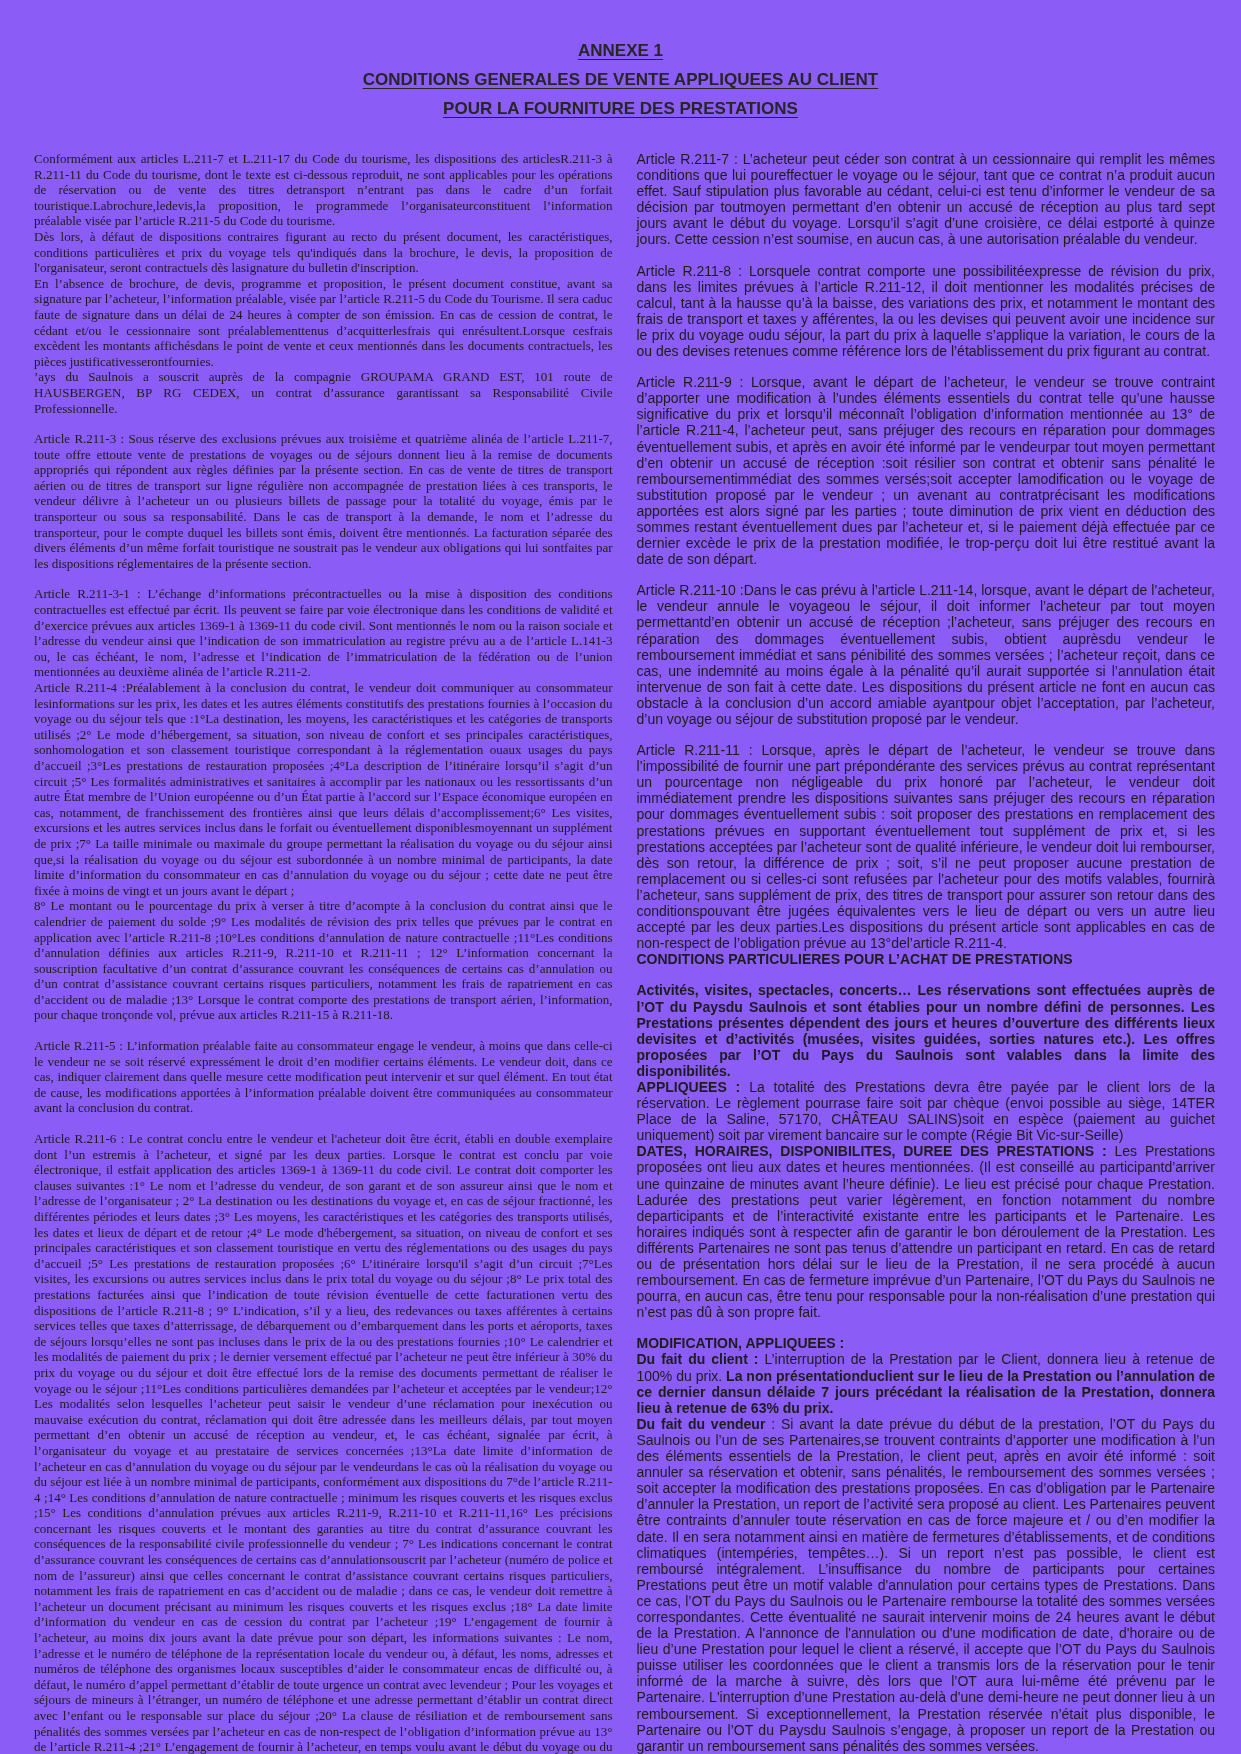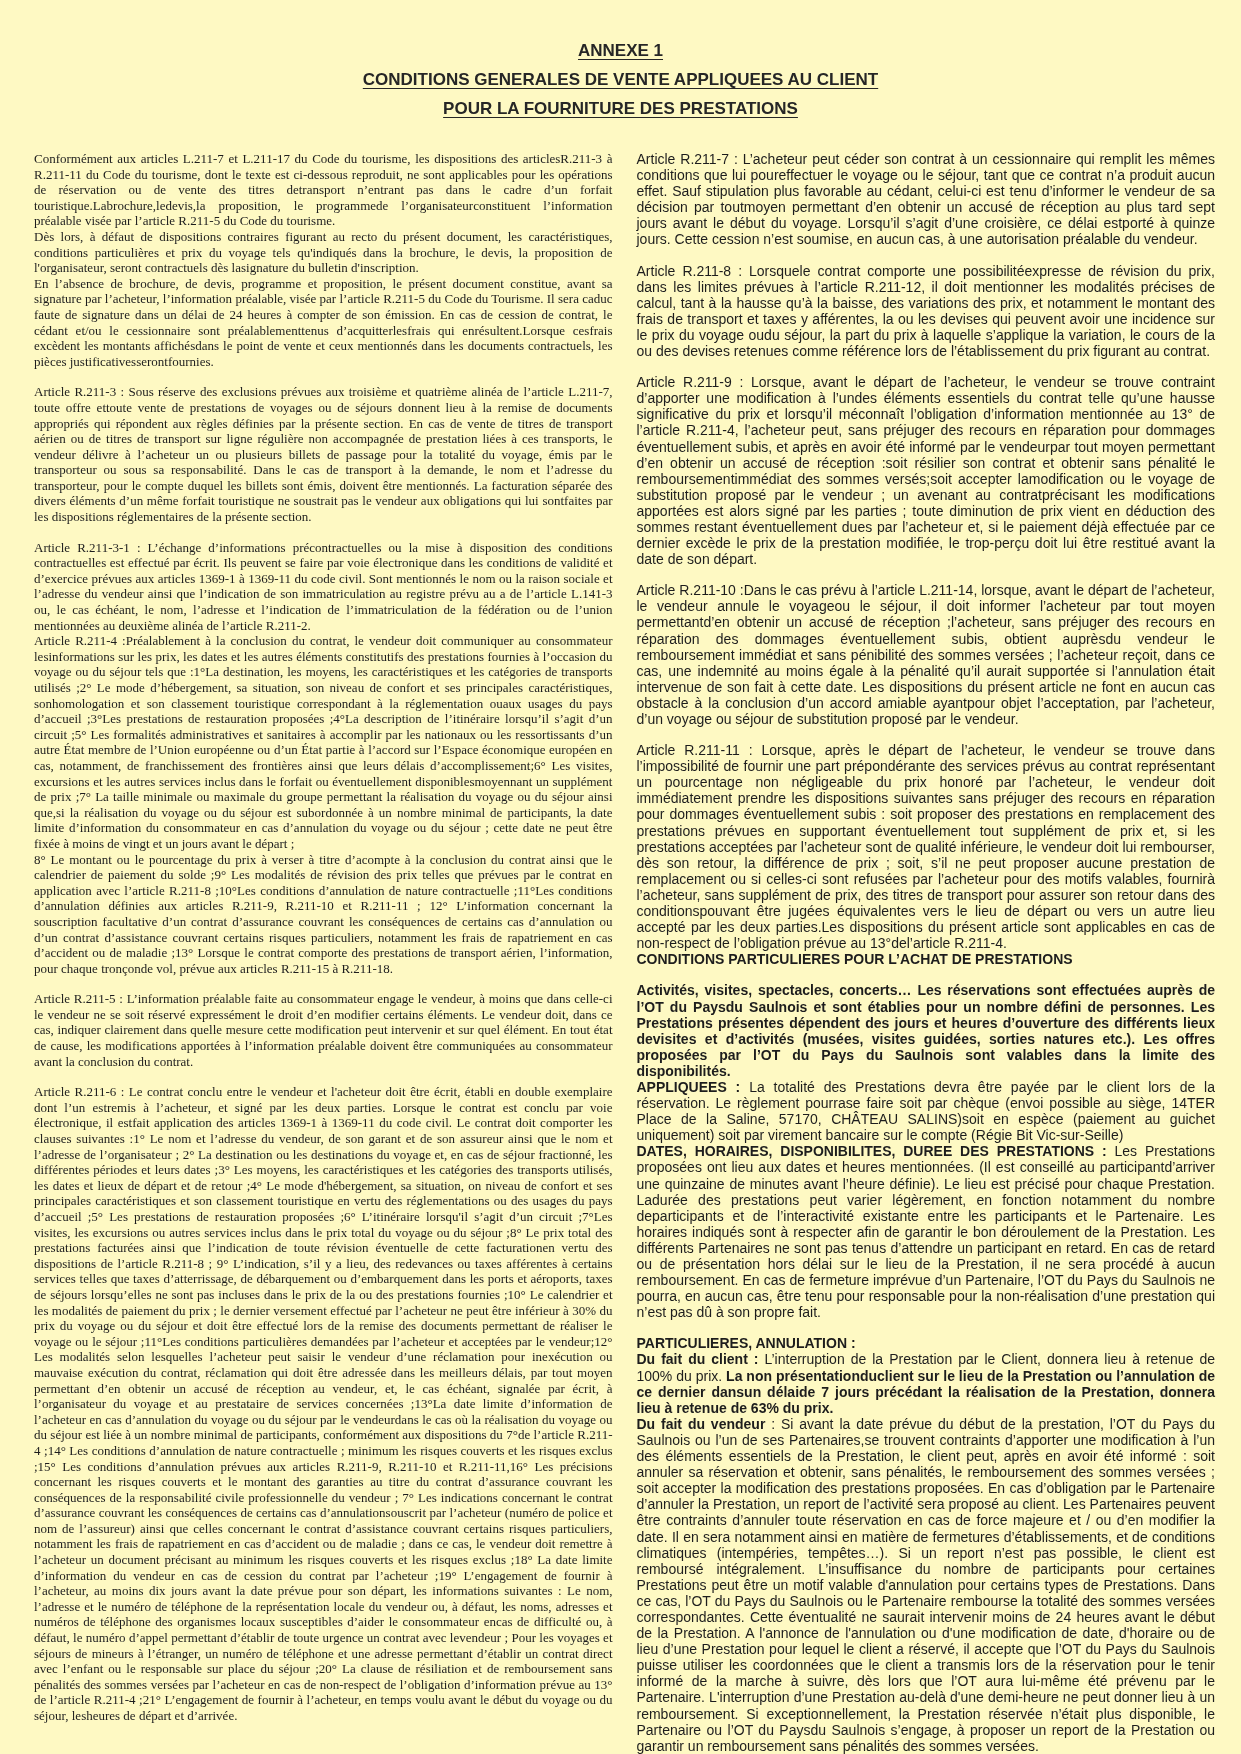--- a/index.html
+++ b/index.html
@@ -6,7 +6,7 @@
   html, body { background: #ffffff; }
   .page {
     width: 1241px; height: 1754px;
-    background: #fef9c3;
+    background: #8b5cf6;
     overflow: hidden;
     position: relative;
     color: #1d1d1d;

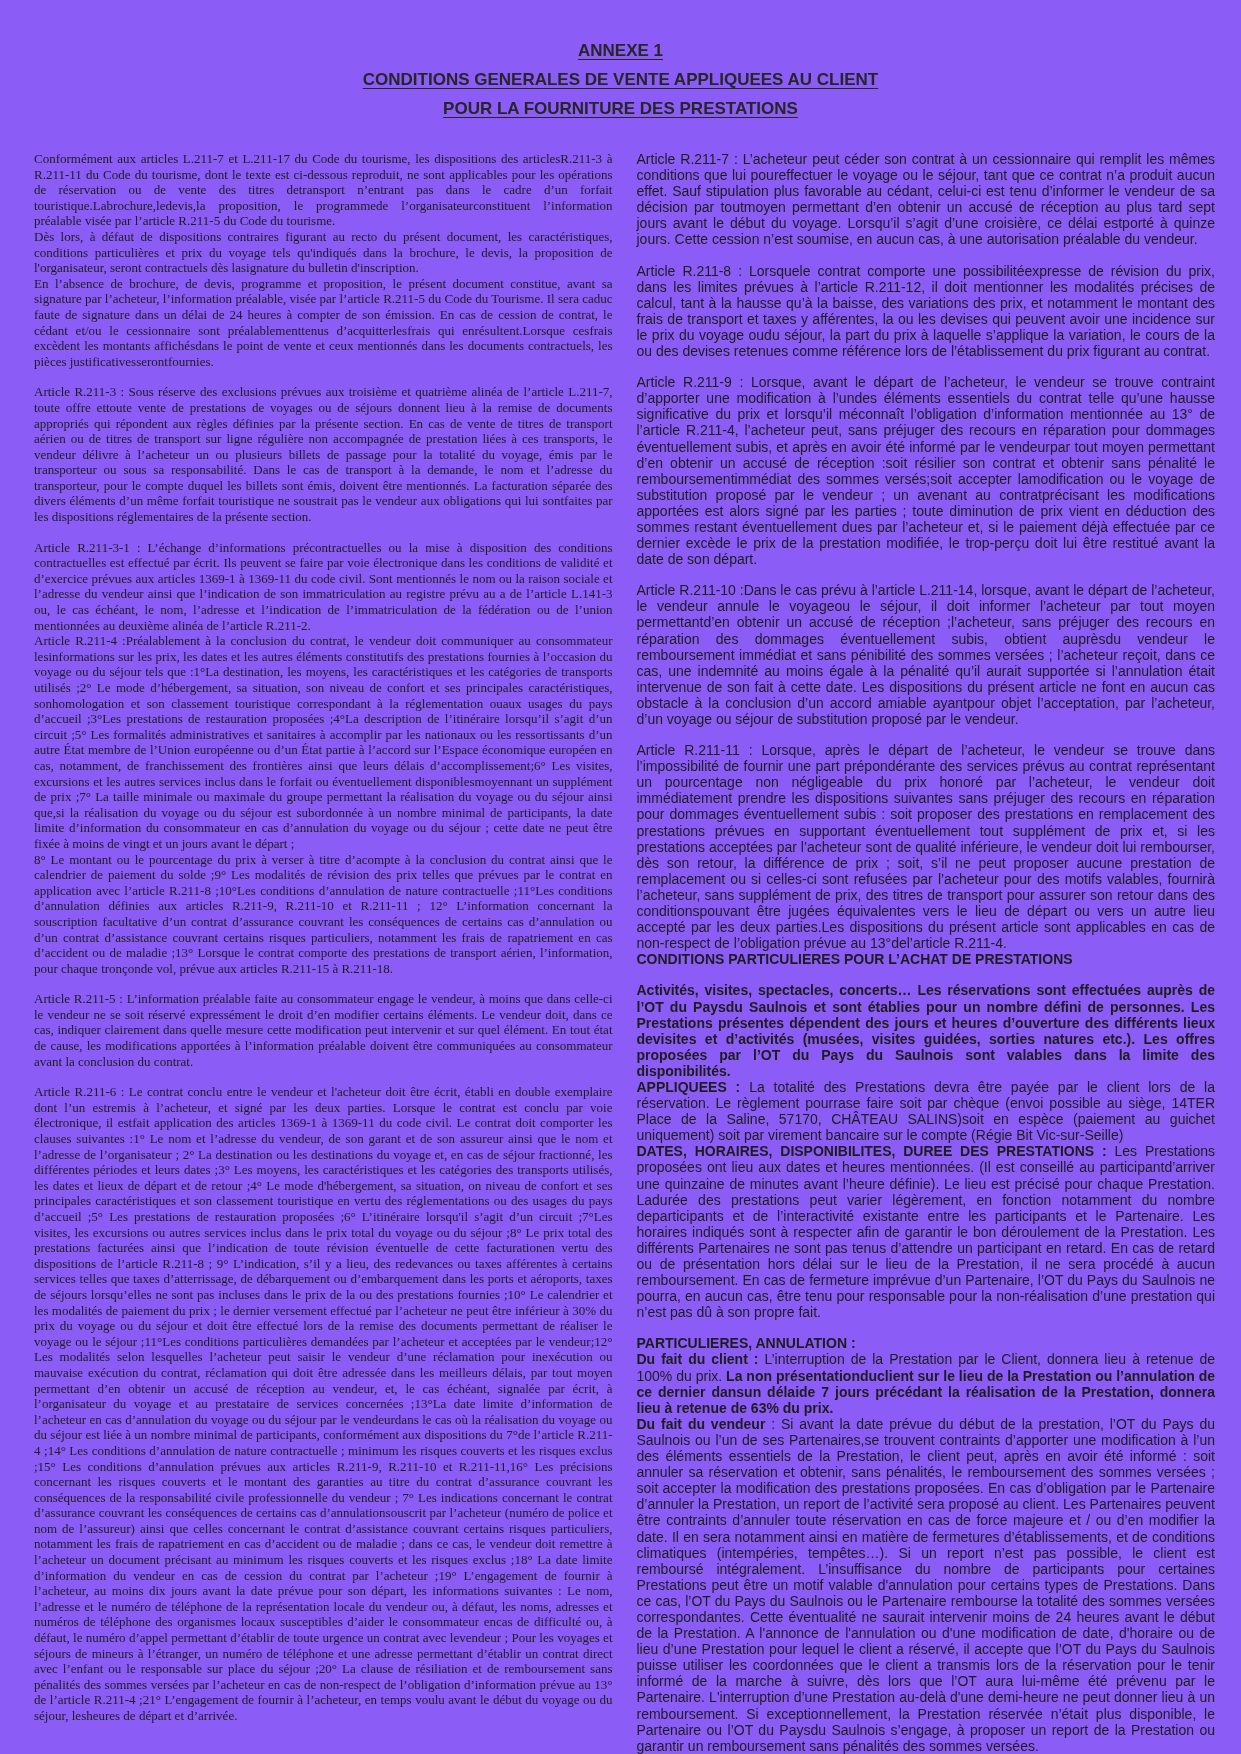--- a/index.html
+++ b/index.html
@@ -60,6 +60,7 @@
         <p class="para"><span>Conformément aux articles L.211-7 et L.211-17 du Code du tourisme, les dispositions des articlesR.211-3 à R.211-11 du Code du tourisme, dont le texte est ci-dessous reproduit, ne sont applicables pour les opérations de réservation ou de vente des titres detransport n’entrant pas dans le cadre d’un forfait touristique.Labrochure,ledevis,la proposition, le programmede l’organisateurconstituent l’information préalable visée par l’article R.211-5 du Code du tourisme.</span></p>
         <p class="para"><span>Dès lors, à défaut de dispositions contraires figurant au recto du présent document, les caractéristiques, conditions particulières et prix du voyage tels qu'indiqués dans la brochure, le devis, la proposition de l'organisateur, seront contractuels dès lasignature du bulletin d'inscription.</span></p>
         <p class="para"><span>En l’absence de brochure, de devis, programme et proposition, le présent document constitue, avant sa signature par l’acheteur, l’information préalable, visée par l’article R.211-5 du Code du Tourisme. Il sera caduc faute de signature dans un délai de 24 heures à compter de son émission. En cas de cession de contrat, le cédant et/ou le cessionnaire sont préalablementtenus d’acquitterlesfrais qui enrésultent.Lorsque cesfrais excèdent les montants affichésdans le point de vente et ceux mentionnés dans les documents contractuels, les pièces justificativesserontfournies.</span></p>
+        <p class="para"><span>’ays du Saulnois a souscrit auprès de la compagnie GROUPAMA GRAND EST, 101 route de HAUSBERGEN, BP RG CEDEX, un contrat d’assurance garantissant sa Responsabilité Civile Professionnelle.</span></p>
         <p class="para gap"><span>Article R.211-3 : Sous réserve des exclusions prévues aux troisième et quatrième alinéa de l’article L.211-7, toute offre ettoute vente de prestations de voyages ou de séjours donnent lieu à la remise de documents appropriés qui répondent aux règles définies par la présente section. En cas de vente de titres de transport aérien ou de titres de transport sur ligne régulière non accompagnée de prestation liées à ces transports, le vendeur délivre à l’acheteur un ou plusieurs billets de passage pour la totalité du voyage, émis par le transporteur ou sous sa responsabilité. Dans le cas de transport à la demande, le nom et l’adresse du transporteur, pour le compte duquel les billets sont émis, doivent être mentionnés. La facturation séparée des divers éléments d’un même forfait touristique ne soustrait pas le vendeur aux obligations qui lui sontfaites par les dispositions réglementaires de la présente section.</span></p>
         <p class="para gap"><span>Article R.211-3-1 : L’échange d’informations précontractuelles ou la mise à disposition des conditions contractuelles est effectué par écrit. Ils peuvent se faire par voie électronique dans les conditions de validité et d’exercice prévues aux articles 1369-1 à 1369-11 du code civil. Sont mentionnés le nom ou la raison sociale et l’adresse du vendeur ainsi que l’indication de son immatriculation au registre prévu au a de l’article L.141-3 ou, le cas échéant, le nom, l’adresse et l’indication de l’immatriculation de la fédération ou de l’union mentionnées au deuxième alinéa de l’article R.211-2.</span></p>
         <p class="para"><span>Article R.211-4 :Préalablement à la conclusion du contrat, le vendeur doit communiquer au consommateur lesinformations sur les prix, les dates et les autres éléments constitutifs des prestations fournies à l’occasion du voyage ou du séjour tels que :1°La destination, les moyens, les caractéristiques et les catégories de transports utilisés ;2° Le mode d’hébergement, sa situation, son niveau de confort et ses principales caractéristiques, sonhomologation et son classement touristique correspondant à la réglementation ouaux usages du pays d’accueil ;3°Les prestations de restauration proposées ;4°La description de l’itinéraire lorsqu’il s’agit d’un circuit ;5° Les formalités administratives et sanitaires à accomplir par les nationaux ou les ressortissants d’un autre État membre de l’Union européenne ou d’un État partie à l’accord sur l’Espace économique européen en cas, notamment, de franchissement des frontières ainsi que leurs délais d’accomplissement;6° Les visites, excursions et les autres services inclus dans le forfait ou éventuellement disponiblesmoyennant un supplément de prix ;7° La taille minimale ou maximale du groupe permettant la réalisation du voyage ou du séjour ainsi que,si la réalisation du voyage ou du séjour est subordonnée à un nombre minimal de participants, la date limite d’information du consommateur en cas d’annulation du voyage ou du séjour ; cette date ne peut être fixée à moins de vingt et un jours avant le départ ;</span></p>

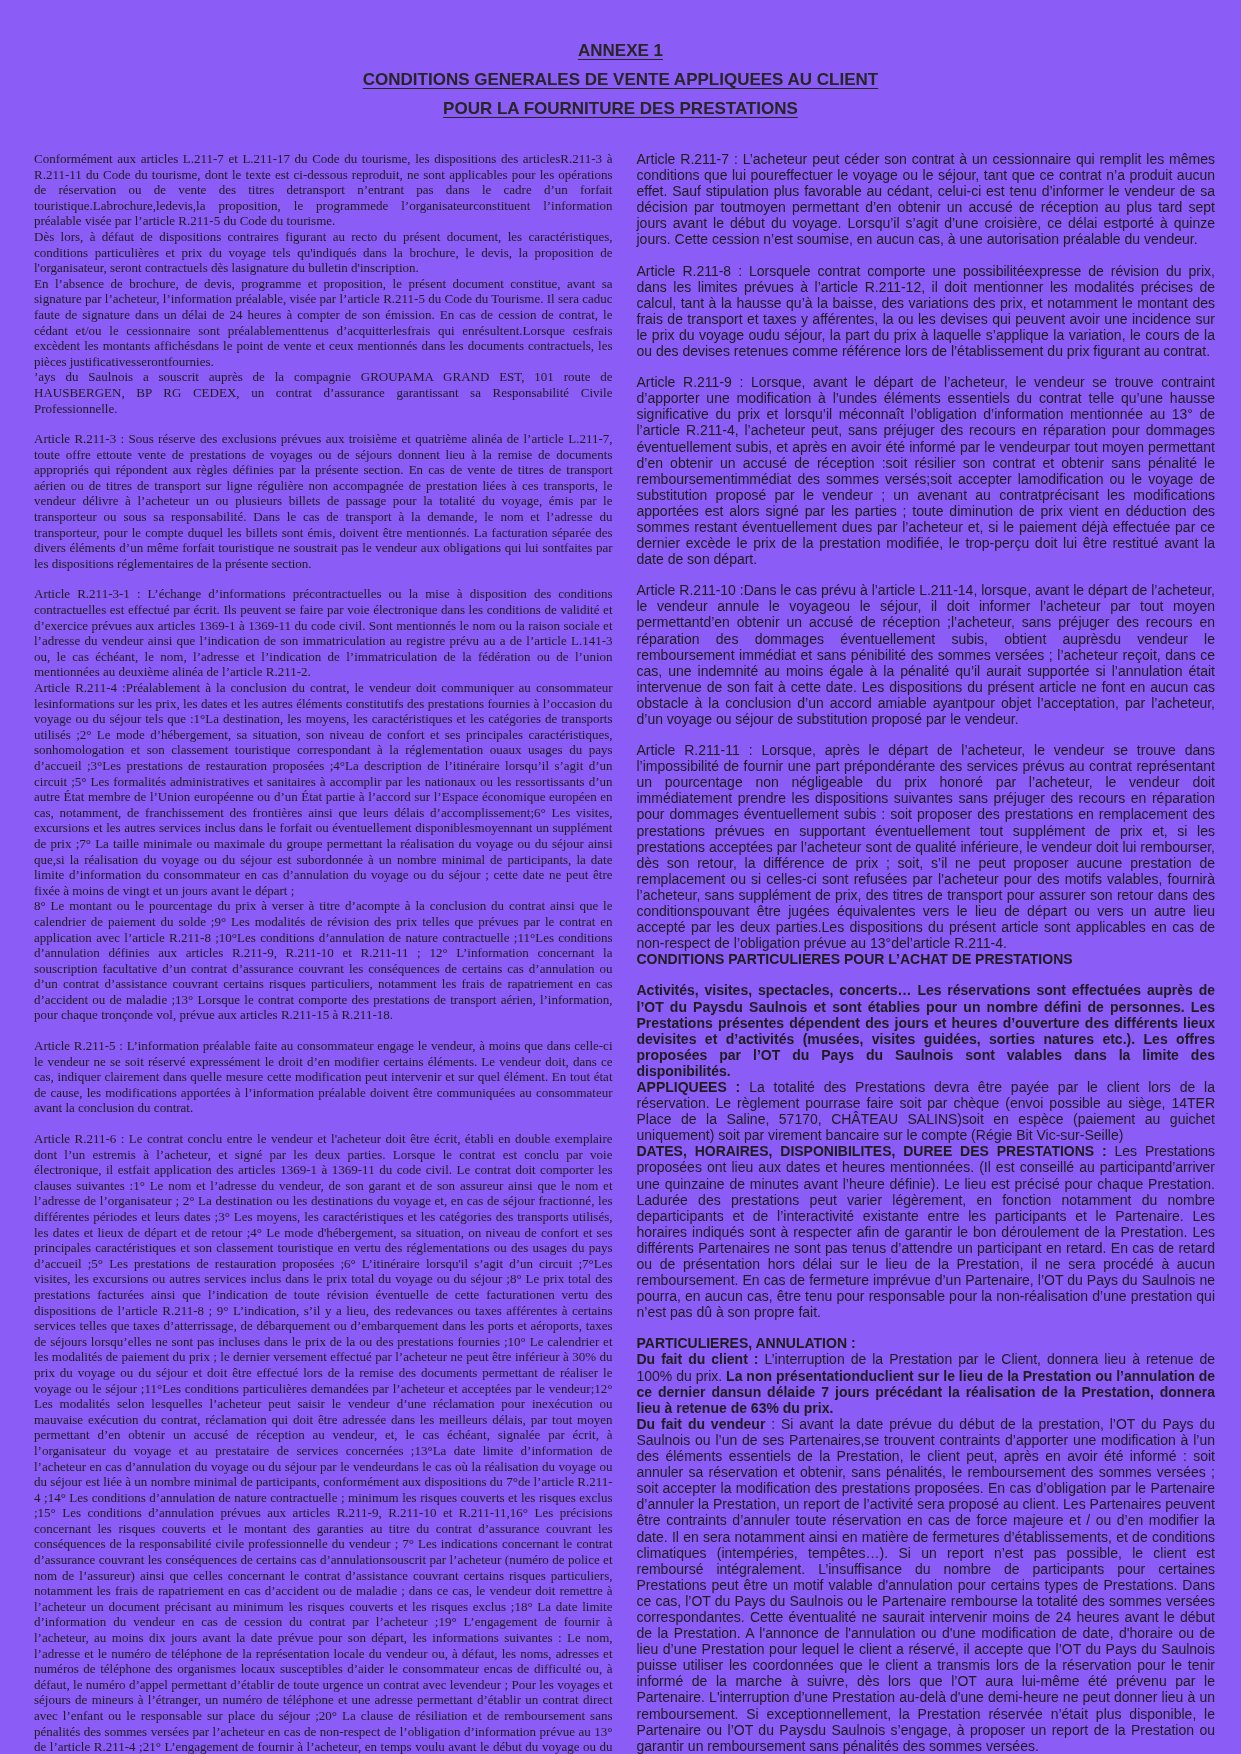--- a/index.html
+++ b/index.html
@@ -78,7 +78,7 @@
         <p class="para gap"><span class="bold">Activités, visites, spectacles, concerts… Les réservations sont effectuées auprès de l’OT du Paysdu Saulnois et sont établies pour un nombre défini de personnes. Les Prestations présentes dépendent des jours et heures d’ouverture des différents lieux devisites et d’activités (musées, visites guidées, sorties natures etc.). Les offres proposées par l’OT du Pays du Saulnois sont valables dans la limite des disponibilités.</span></p>
         <p class="para"><span class="bold">APPLIQUEES : </span><span>La totalité des Prestations devra être payée par le client lors de la réservation. Le règlement pourrase faire soit par chèque (envoi possible au siège, 14TER Place de la Saline, 57170, CHÂTEAU SALINS)soit en espèce (paiement au guichet uniquement) soit par virement bancaire sur le compte (Régie Bit Vic-sur-Seille)</span></p>
         <p class="para"><span class="bold"> DATES, HORAIRES, DISPONIBILITES, DUREE DES PRESTATIONS : </span><span>Les Prestations proposées ont lieu aux dates et heures mentionnées. (Il est conseillé au participantd’arriver une quinzaine de minutes avant l’heure définie). Le lieu est précisé pour chaque Prestation. Ladurée des prestations peut varier légèrement, en fonction notamment du nombre departicipants et de l’interactivité existante entre les participants et le Partenaire. Les horaires indiqués sont à respecter afin de garantir le bon déroulement de la Prestation. Les différents Partenaires ne sont pas tenus d’attendre un participant en retard. En cas de retard ou de présentation hors délai sur le lieu de la Prestation, il ne sera procédé à aucun remboursement. En cas de fermeture imprévue d’un Partenaire, l’OT du Pays du Saulnois ne pourra, en aucun cas, être tenu pour responsable pour la non-réalisation d’une prestation qui n’est pas dû à son propre fait.</span></p>
-        <p class="para gap"><span class="bold">PARTICULIERES, ANNULATION :</span></p>
+        <p class="para gap"><span class="bold">MODIFICATION, APPLIQUEES :</span></p>
         <p class="para"><span class="bold">Du fait du client : </span><span>L’interruption de la Prestation par le Client, donnera lieu à retenue de 100% du prix. </span><span class="bold">La non présentationduclient sur le lieu de la Prestation ou l’annulation de ce dernier dansun délaide 7 jours précédant la réalisation de la Prestation, donnera lieu à retenue de 63% du prix.</span></p>
         <p class="para"><span class="bold">Du fait du vendeur</span><span> : Si avant la date prévue du début de la prestation, l’OT du Pays du Saulnois ou l’un de ses Partenaires,se trouvent contraints d’apporter une modification à l’un des éléments essentiels de la Prestation, le client peut, après en avoir été informé : soit annuler sa réservation et obtenir, sans pénalités, le remboursement des sommes versées ; soit accepter la modification des prestations proposées. En cas d’obligation par le Partenaire d’annuler la Prestation, un report de l’activité sera proposé au client. Les Partenaires peuvent être contraints d’annuler toute réservation en cas de force majeure et / ou d’en modifier la date. Il en sera notamment ainsi en matière de fermetures d’établissements, et de conditions climatiques (intempéries, tempêtes…). Si un report n’est pas possible, le client est remboursé intégralement. L’insuffisance du nombre de participants pour certaines Prestations peut être un motif valable d'annulation pour certains types de Prestations. Dans ce cas, l’OT du Pays du Saulnois ou le Partenaire rembourse la totalité des sommes versées correspondantes. Cette éventualité ne saurait intervenir moins de 24 heures avant le début de la Prestation. A l'annonce de l'annulation ou d'une modification de date, d'horaire ou de lieu d’une Prestation pour lequel le client a réservé, il accepte que l’OT du Pays du Saulnois puisse utiliser les coordonnées que le client a transmis lors de la réservation pour le tenir informé de la marche à suivre, dès lors que l’OT aura lui-même été prévenu par le Partenaire. L'interruption d’une Prestation au-delà d'une demi-heure ne peut donner lieu à un remboursement. Si exceptionnellement, la Prestation réservée n’était plus disponible, le Partenaire ou l’OT du Paysdu Saulnois s’engage, à proposer un report de la Prestation ou garantir un remboursement sans pénalités des sommes versées.</span></p>
         <p class="para gap"><span class="bold"> RESPONSABILITÉ : </span><span>L’Office de Tourisme n’est pas responsable en cas de perte, durant l’acheminement de la manifestation.</span></p>

